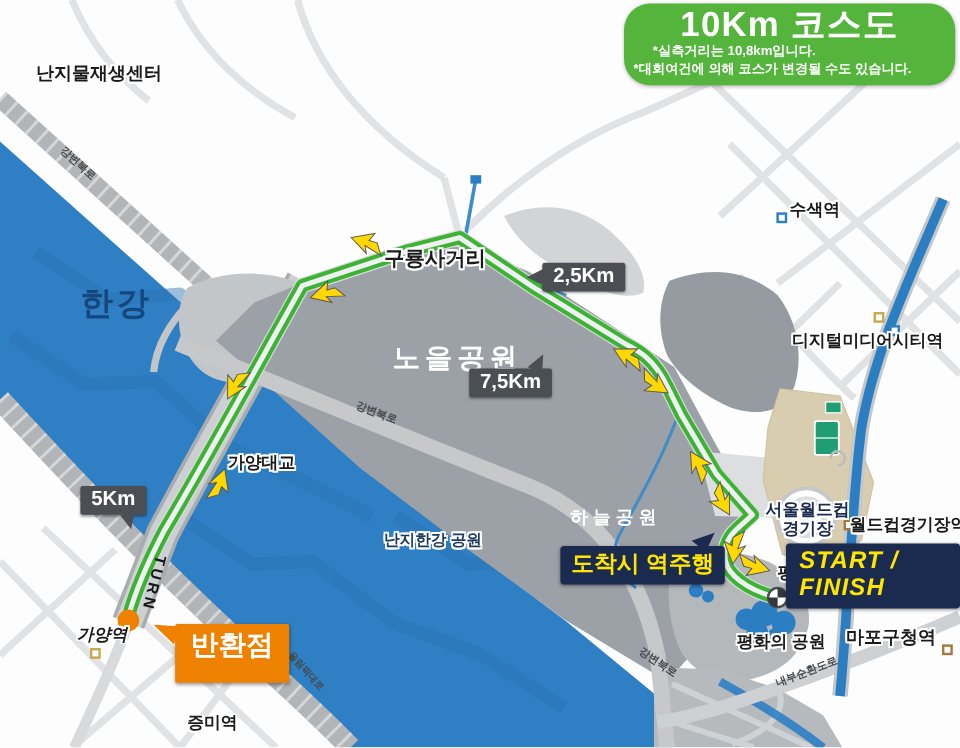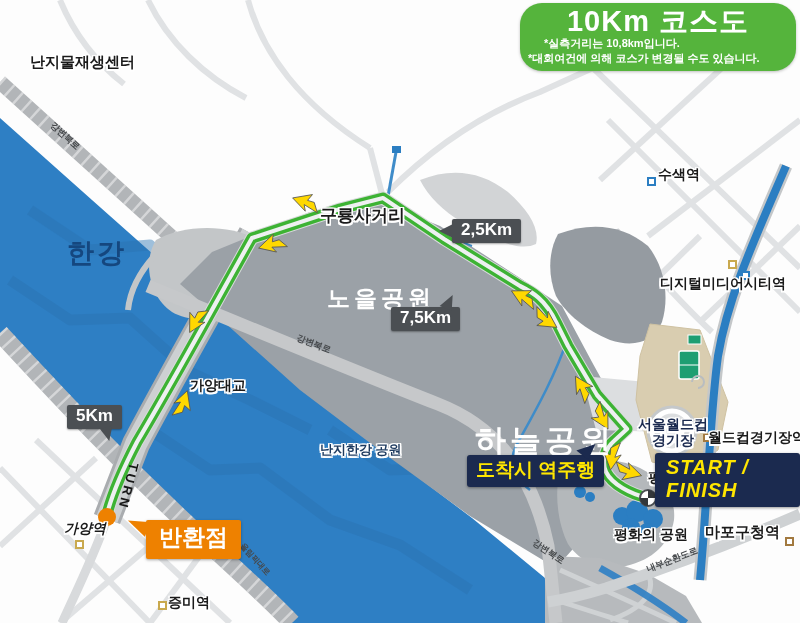--- a/index.html
+++ b/index.html
@@ -202,7 +202,7 @@
   <div class="lbl halo" style="left:658px;top:166px;font-size:14px;">수색역</div>
   <div class="lbl halo" style="left:660px;top:275px;font-size:14px;">디지털미디어시티역</div>
   <div class="lbl white" style="left:327px;top:285px;font-size:23px;letter-spacing:4px;">노을공원</div>
-  <div class="lbl white" style="left:475px;top:423px;font-size:31px;letter-spacing:4px;">하늘공원</div>
+  <div class="lbl white" style="left:475px;top:423px;font-size:15px;letter-spacing:4px;">하늘공원</div>
   <div class="lbl halo" style="left:190px;top:377px;font-size:14px;">가양대교</div>
   <div class="lbl halo" style="left:320px;top:443px;font-size:13px;color:#1d3a5f;">난지한강 공원</div>
 

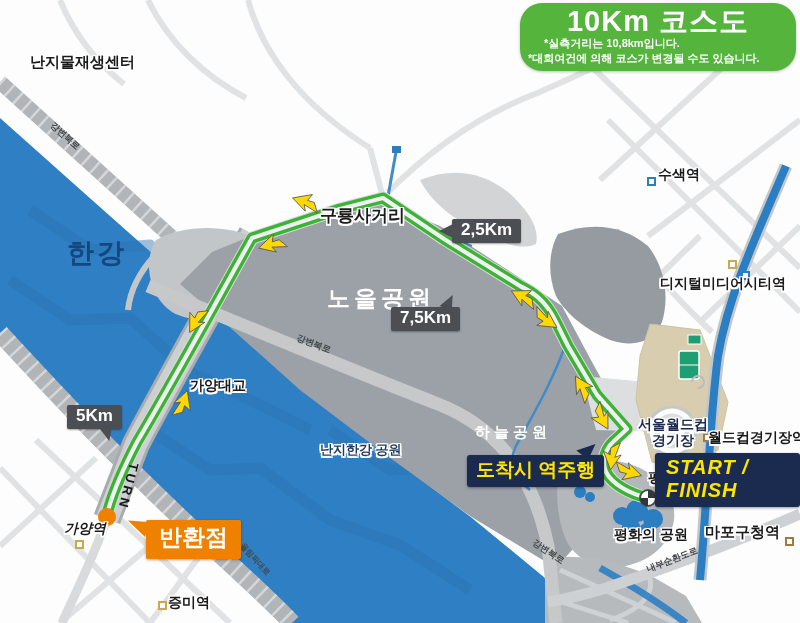--- a/index.html
+++ b/index.html
@@ -34,7 +34,7 @@
   .ptr-rev{right:9px;top:-15px;border-width:0 4px 17px 11px;border-color:transparent transparent #1b2a4f transparent;transform:rotate(38deg);}
   
   .badge-orange{position:absolute;left:146px;top:520px;background:#ee8100;color:#fff;font-weight:bold;
-                font-size:23px;padding:2px 13px 6px 13px;border-radius:2px;box-shadow:0 1px 3px rgba(0,0,0,.35);}
+                font-size:23px;padding:2px 13px 16px 13px;border-radius:2px;box-shadow:0 1px 3px rgba(0,0,0,.35);}
   .ptr-turn{left:-19px;top:-3px;border-width:8px 22px 8px 0;border-color:transparent #ee8100 transparent transparent;transform:rotate(24deg);}
 </style>
 </head>

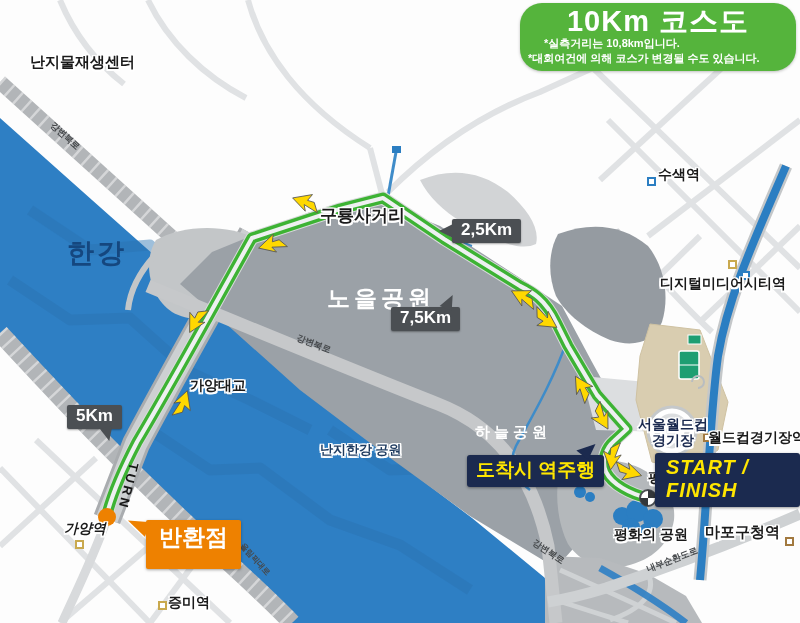--- a/index.html
+++ b/index.html
@@ -216,7 +216,7 @@
   <div class="lbl halo" style="left:614px;top:526px;font-size:14px;">평화의 공원</div>
   <div class="lbl halo" style="left:705px;top:523px;font-size:15px;">마포구청역</div>
   <div class="lbl halo" style="left:64px;top:520px;font-size:14px;font-style:italic;">가양역</div>
-  <div class="lbl halo" style="left:168px;top:594px;font-size:14px;">증미역</div>
+  <div class="lbl halo" style="left:156px;top:594px;font-size:14px;">증미역</div>
 
   <div class="badge-dark" style="left:452px;top:219px;">
     <span class="ptr ptr-left"></span>

